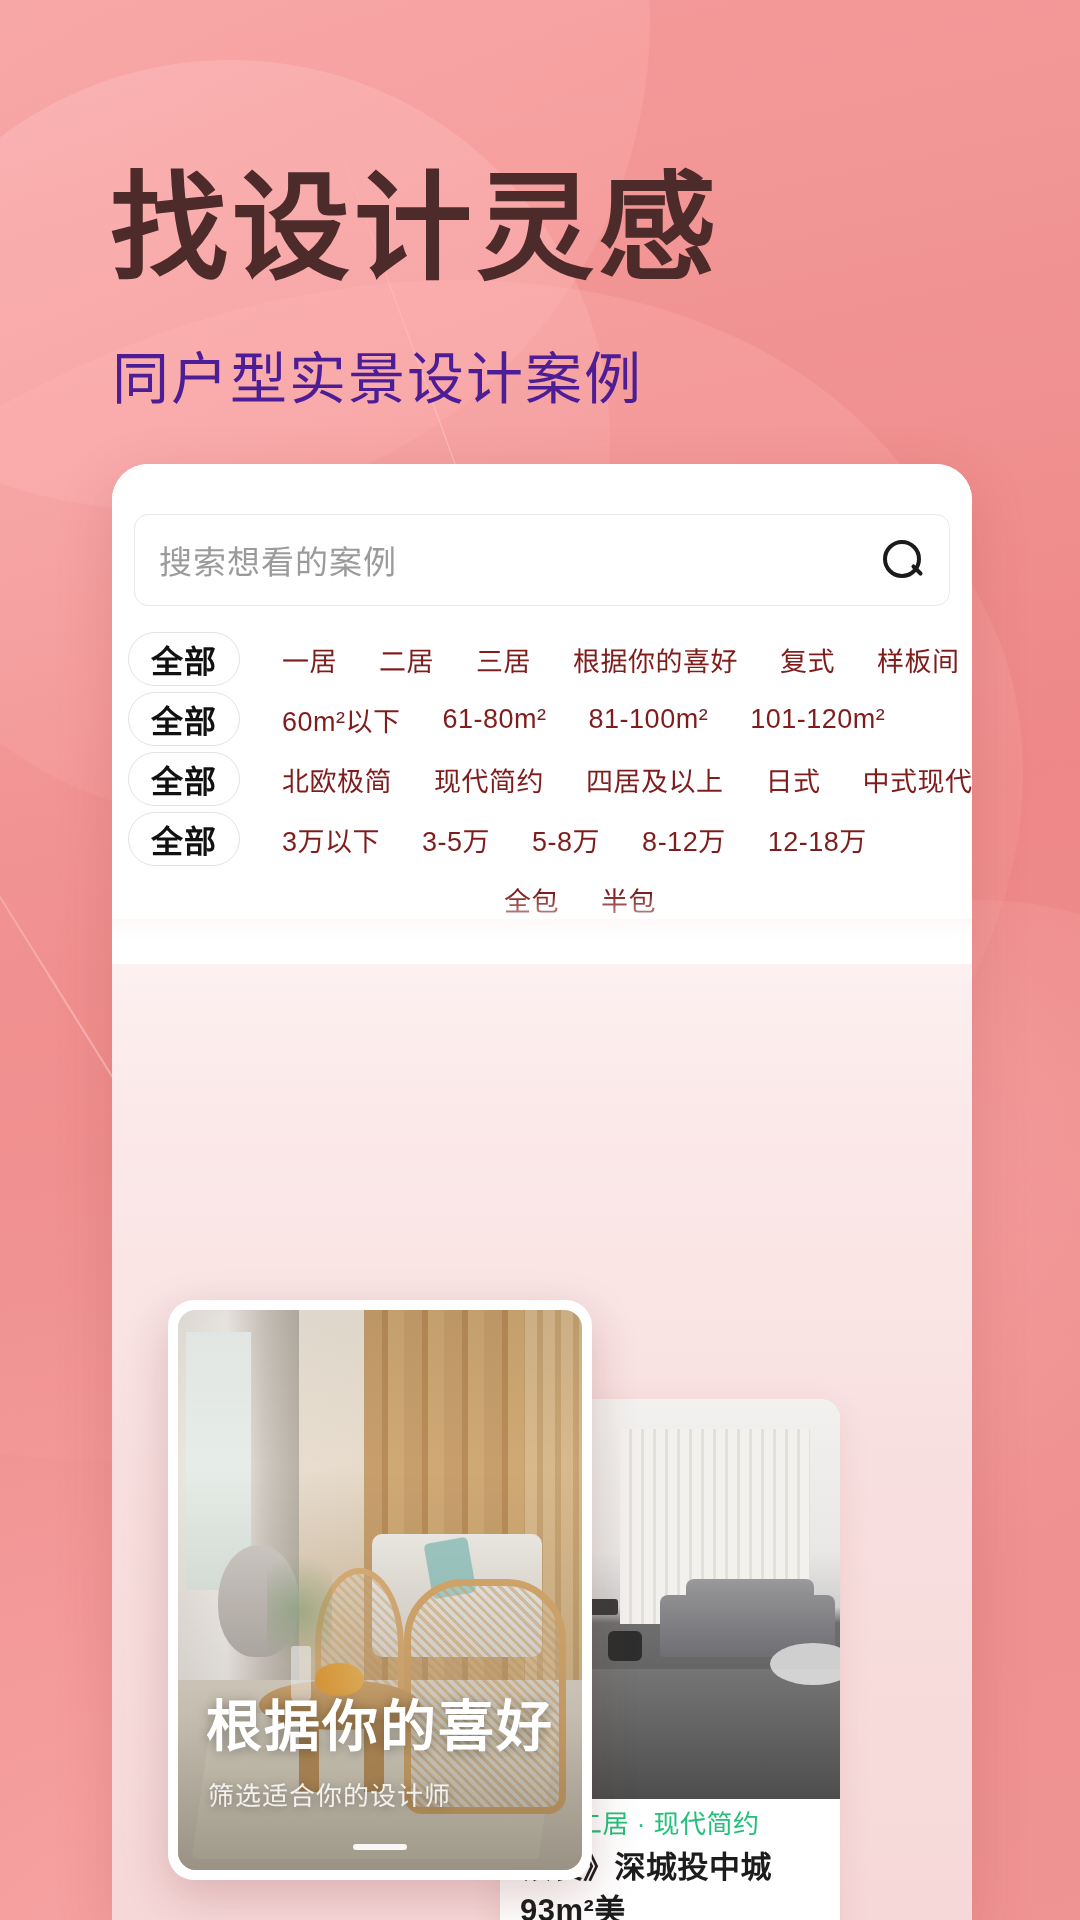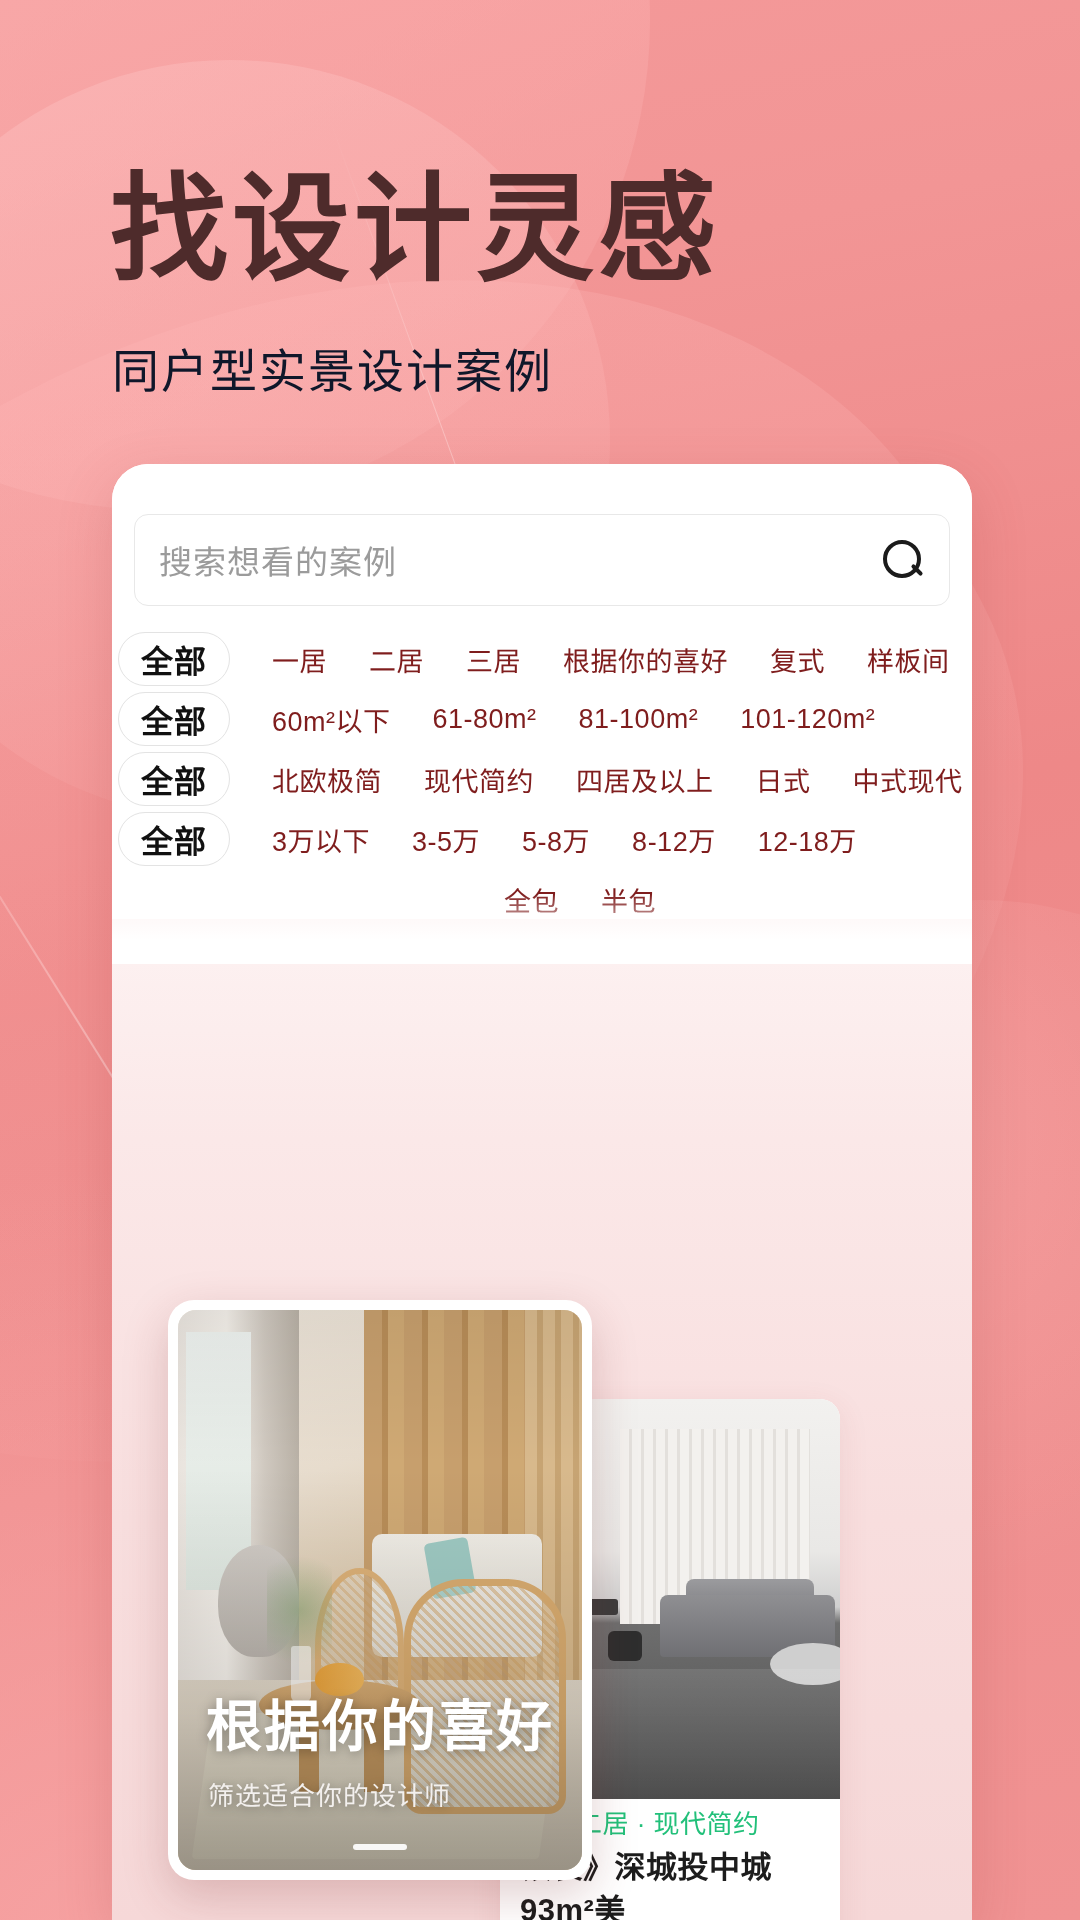--- a/index.html
+++ b/index.html
@@ -56,7 +56,7 @@
   .headline {
     position:absolute; left:110px; top:168px;
     font-size:118px; font-weight:700; letter-spacing:4px;
-    color:#4e2b2b; line-height:1.05; white-space:nowrap;
+    color:#4e2b2b; line-height:1.05; white-space:nowrap;font-family:Liberation Serif, serif;
   }
   .subline {
     position:absolute; left:112px; top:333px;

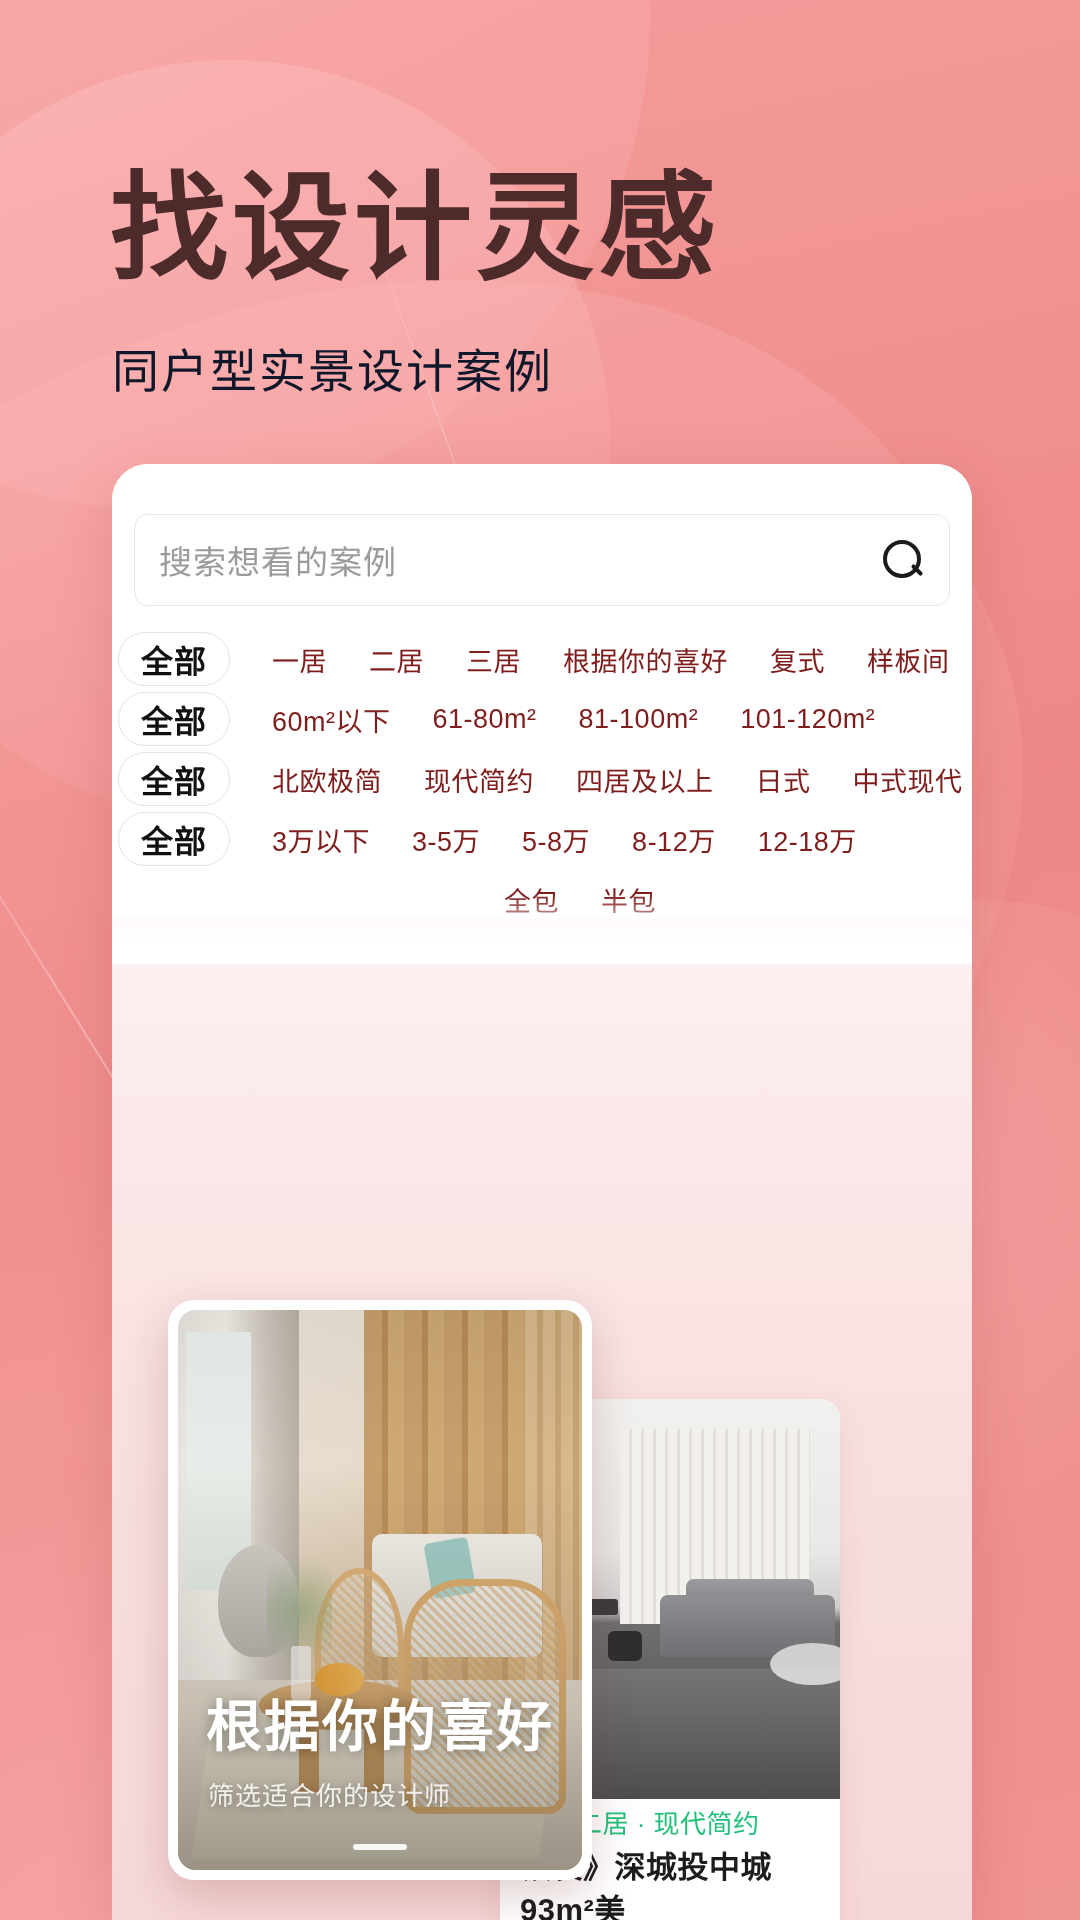--- a/index.html
+++ b/index.html
@@ -60,8 +60,8 @@
   }
   .subline {
     position:absolute; left:112px; top:333px;
-    font-size:47px; font-weight:500; letter-spacing:2px;
-    color:#0f172a; white-space:nowrap;
+    font-size:57px; font-weight:500; letter-spacing:2px;
+    color:#4c1d95; white-space:nowrap;
   }
 
   

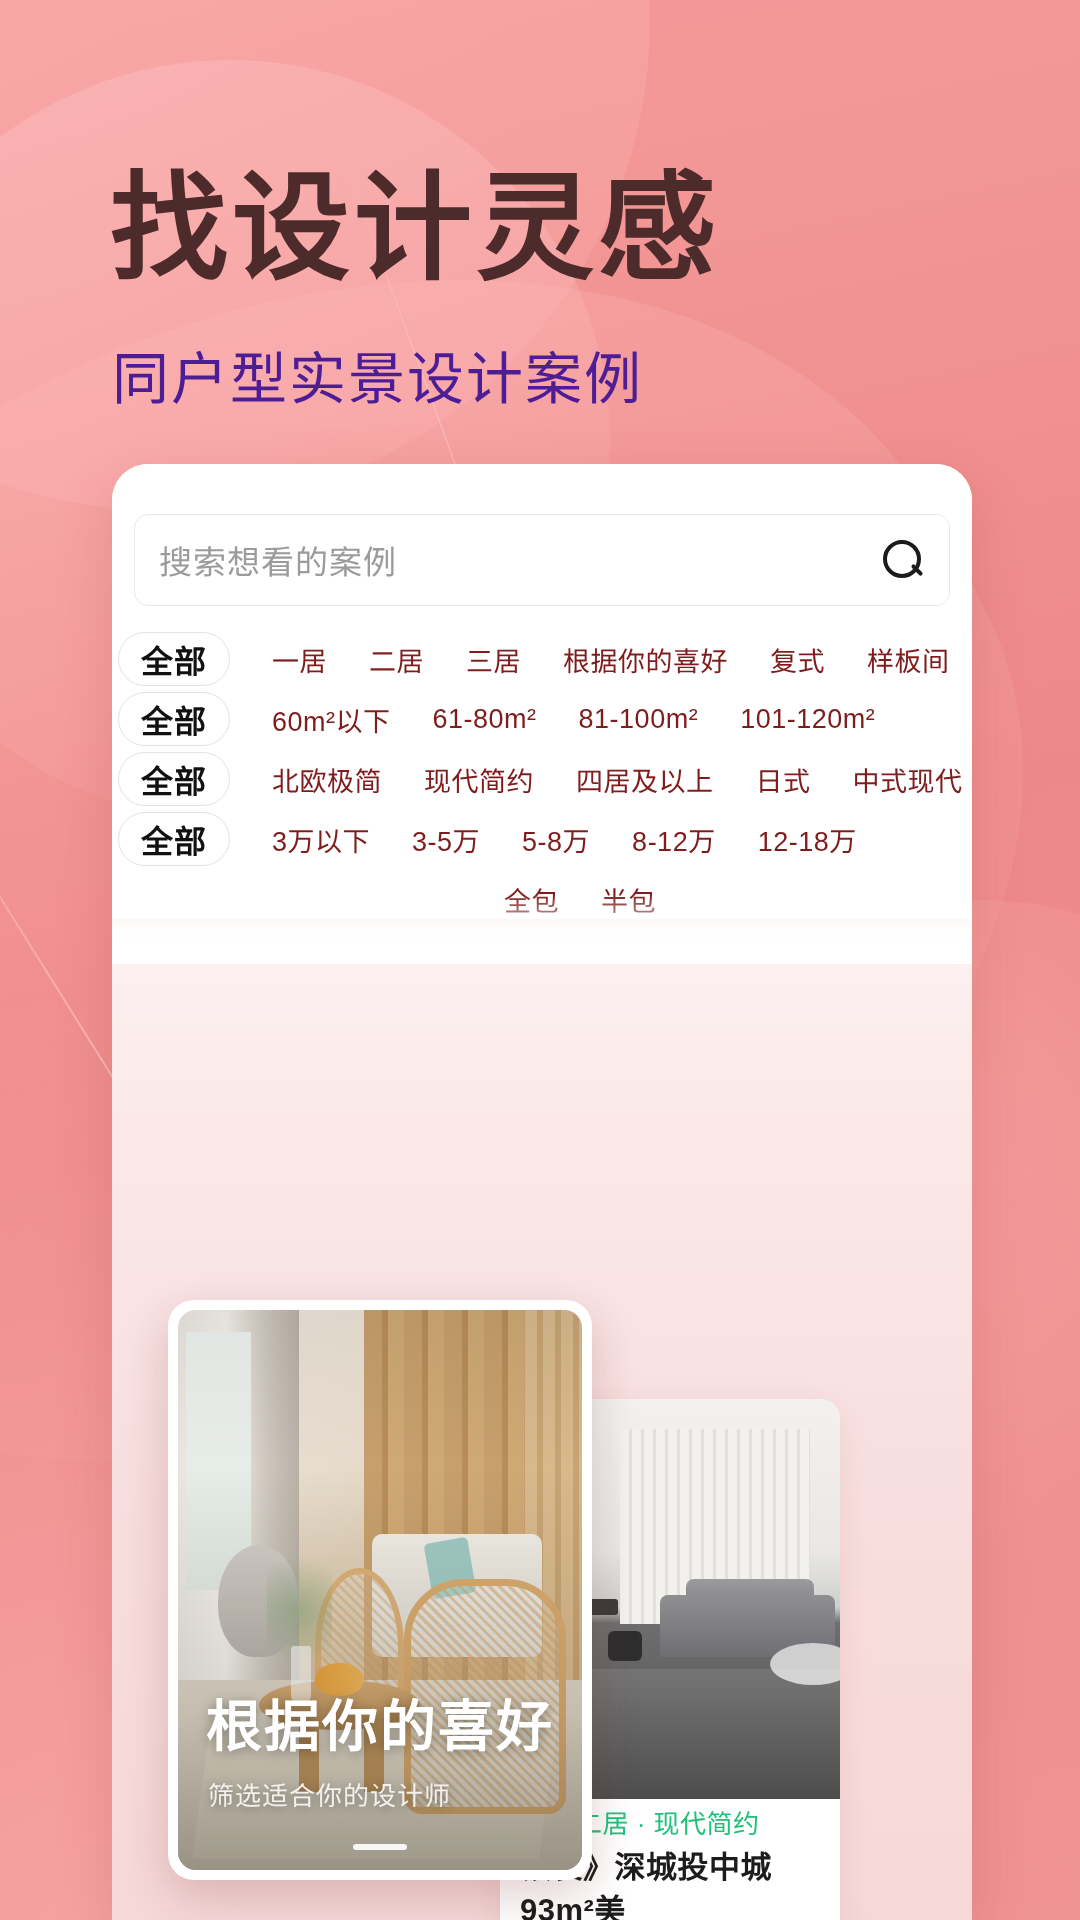--- a/index.html
+++ b/index.html
@@ -95,7 +95,7 @@
   .filters { position:absolute; left:0; top:165px; width:100%; }
   .frow {
     display:flex; align-items:center; height:60px; margin-bottom:0;
-    padding-left:6px; white-space:nowrap; overflow:hidden;
+    padding-left:16px; white-space:nowrap; overflow:hidden;
   }
   .frow + .frow { margin-top:0; }
   .chip-all {

